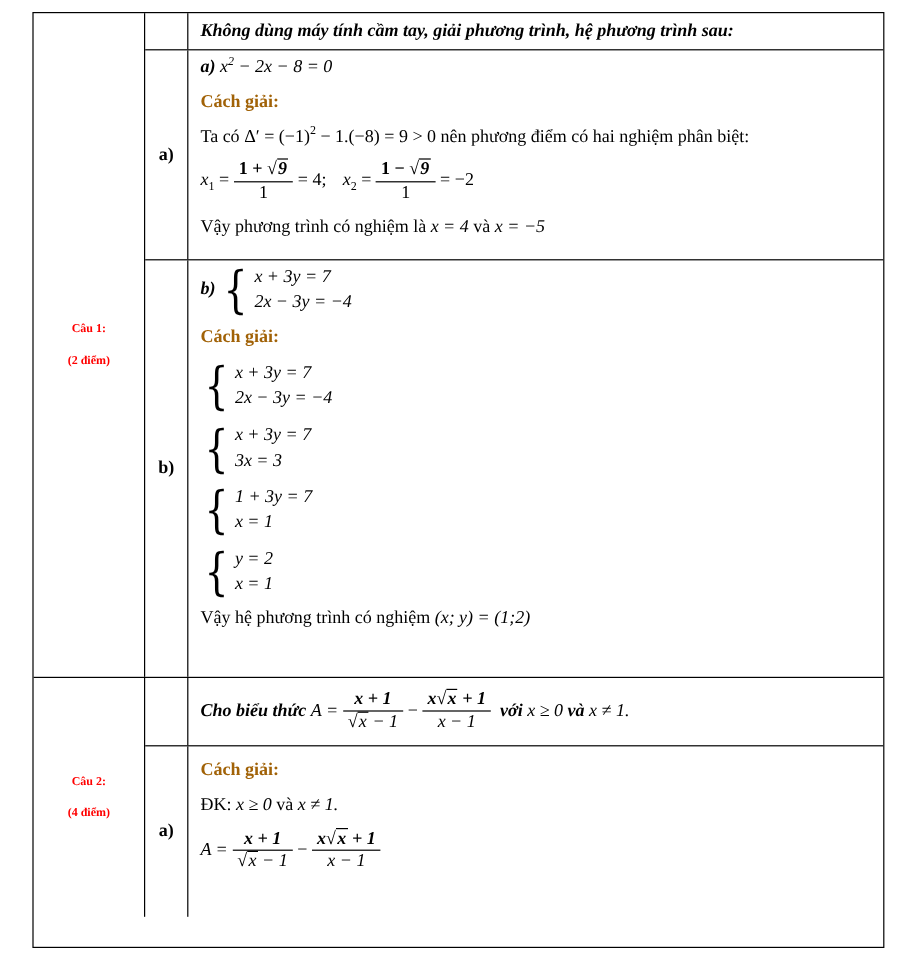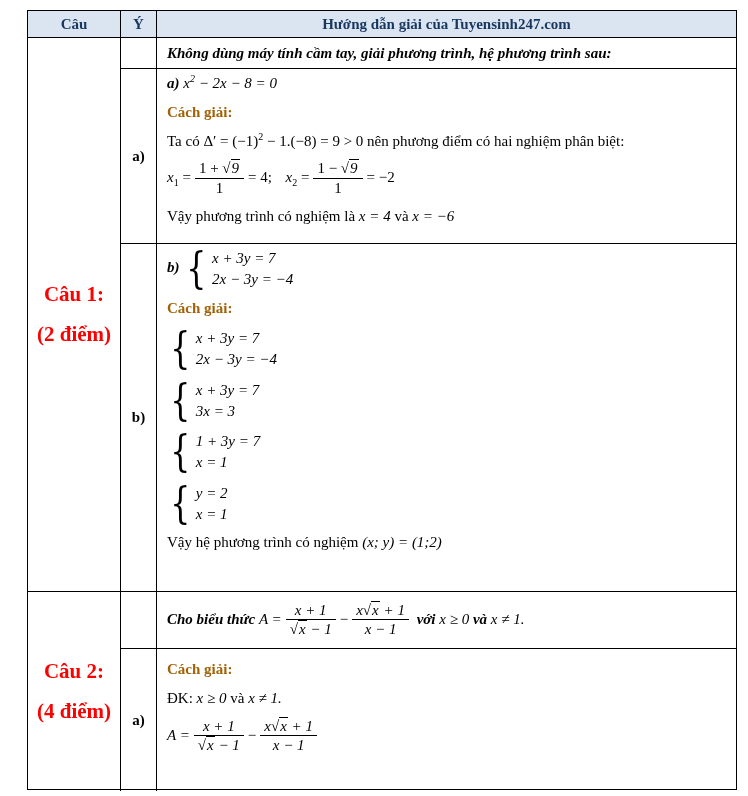--- a/index.html
+++ b/index.html
@@ -66,11 +66,6 @@
 
 <div class="tbl">
 
-  <div class="hdr">
-    <div class="c-cau">Câu</div>
-    <div class="c-y">Ý</div>
-    <div class="c-main">Hướng dẫn giải của Tuyensinh247.com</div>
-  </div>
 
   <div class="block b1">
     <div class="cau-cell">

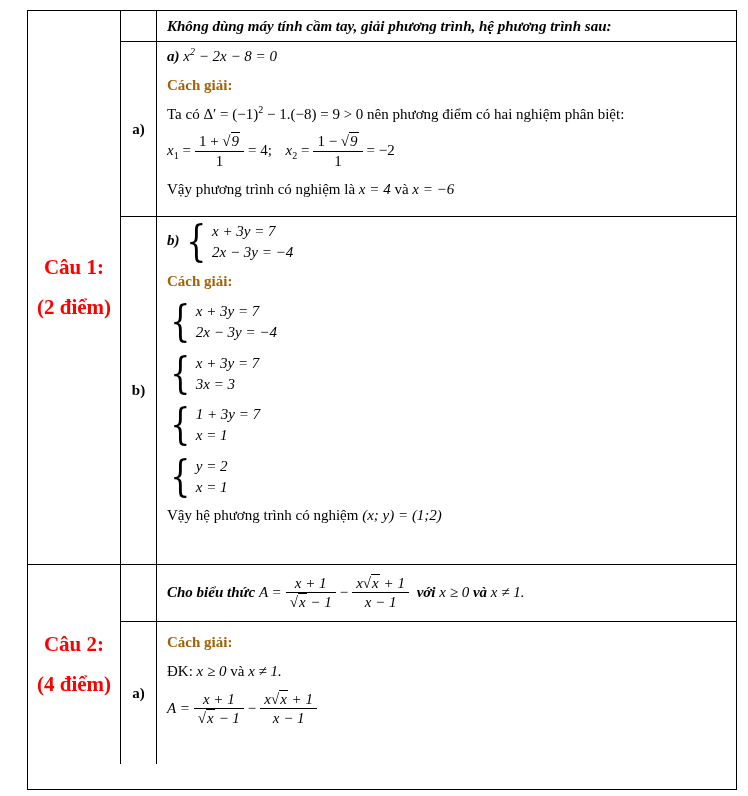--- a/index.html
+++ b/index.html
@@ -48,7 +48,7 @@
   sub{font-size:10px;line-height:0;}
   
   .frac{display:inline-flex;flex-direction:column;vertical-align:middle;text-align:center;margin:0 4px;}
-  .frac .num{padding:0 4px;line-height:1.15;display:block;}
+  .frac .num{padding:0 4px;line-height:1.15;display:block;font-weight:bold;}
   .frac .den{border-top:1px solid #000;padding:0 4px;line-height:1.2;display:block;}
   .sqrt{white-space:nowrap;font-style:italic;}
   .sqrt .radsign{font-style:normal;}

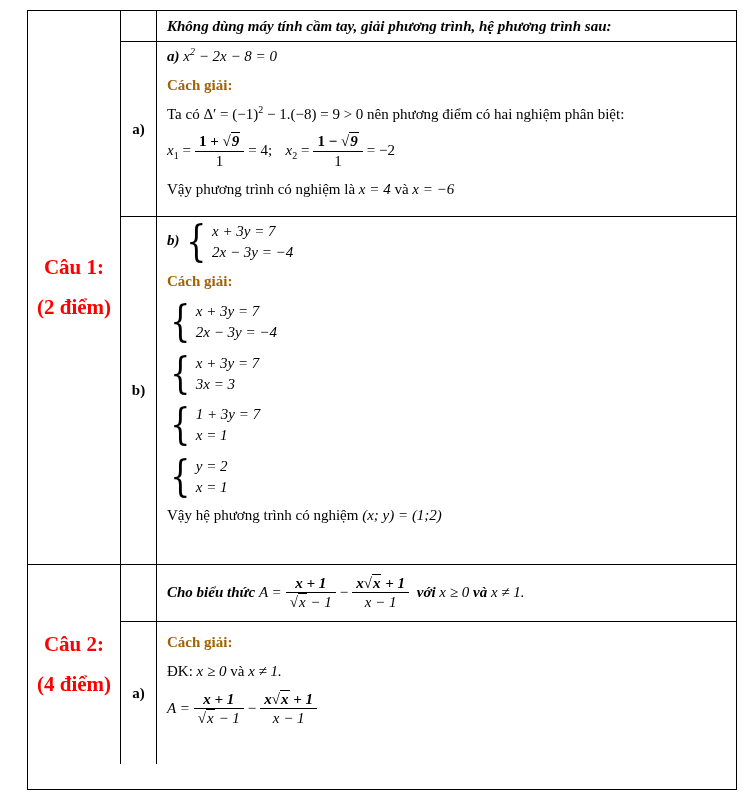--- a/index.html
+++ b/index.html
@@ -112,7 +112,7 @@
             <span>Vậy phương trình có nghiệm là</span>
             <span class="mi">x = 4</span>
             <span>và</span>
-            <span class="mi">x = −6</span>
+            <span class="mi">x = −5</span>
           </p>
         </div>
       </div>

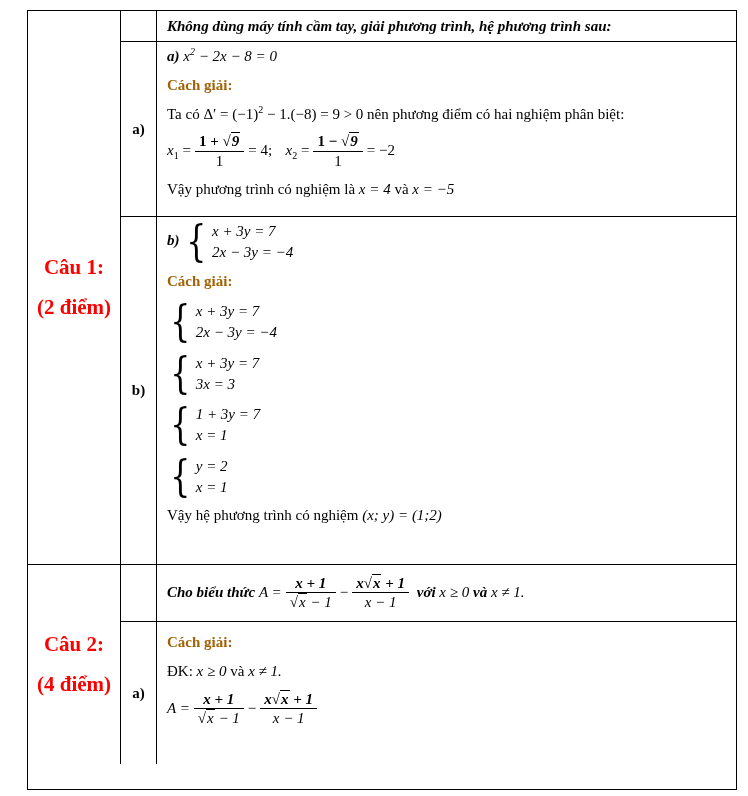--- a/index.html
+++ b/index.html
@@ -24,7 +24,7 @@
   .block.b1{border-bottom:1px solid #000;}
   .cau-cell{width:93px;border-right:1px solid #000;flex:none;display:flex;flex-direction:column;
             justify-content:center;align-items:center;gap:15px;color:#ff0000;font-weight:bold;
-            font-size:21px;box-sizing:border-box;text-align:center;}
+            font-size:10px;box-sizing:border-box;text-align:center;}
   .block-body{flex:1;display:flex;flex-direction:column;min-width:0;justify-content:flex-end;}
   .subrow{display:flex;border-bottom:1px solid #000;box-sizing:border-box;flex:none;}
   .subrow.last{border-bottom:none;}

